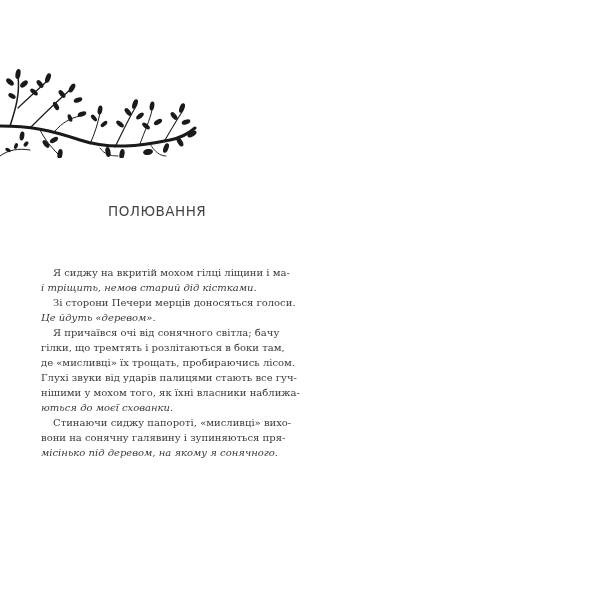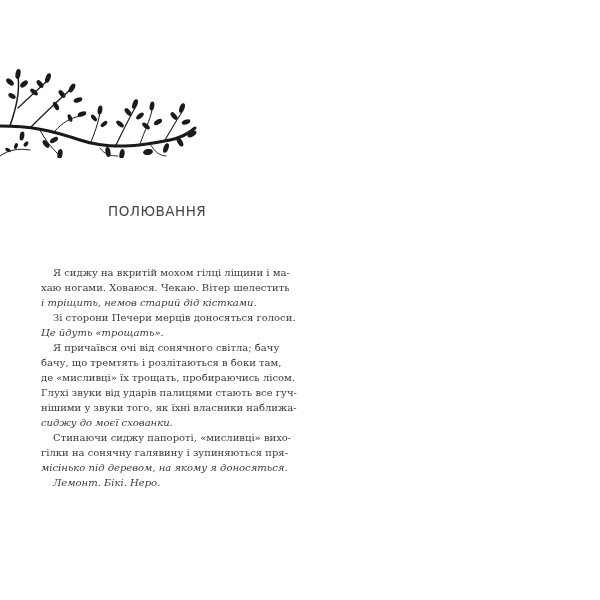--- a/index.html
+++ b/index.html
@@ -84,7 +84,6 @@
 
   <div class="text-block left-text" id="left-text">
       <span class="line ind">Я сиджу на вкритій мохом гілці ліщини і ма-</span>
-      <span class="line">хаю ногами. Ховаюся. Чекаю. Вітер шелестить</span>
       <span class="line last">і тріщить, немов старий дід кістками.</span>
       <span class="line ind">Зі сторони Печери мерців доносяться голоси.</span>
       <span class="line last">Це йдуть «трощать».</span>

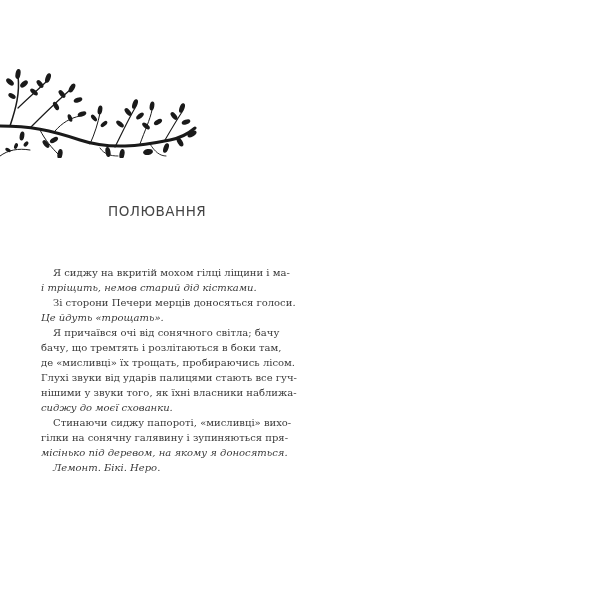--- a/index.html
+++ b/index.html
@@ -86,7 +86,7 @@
       <span class="line ind">Я сиджу на вкритій мохом гілці ліщини і ма-</span>
       <span class="line last">і тріщить, немов старий дід кістками.</span>
       <span class="line ind">Зі сторони Печери мерців доносяться голоси.</span>
-      <span class="line last">Це йдуть «трощать».</span>
+      <span class="line last">Це йдуть «деревом».</span>
       <span class="line ind">Я причаївся очі від сонячного світла; бачу</span>
       <span class="line">бачу, що тремтять і розлітаються в боки там,</span>
       <span class="line">де «мисливці» їх трощать, пробираючись лісом.</span>

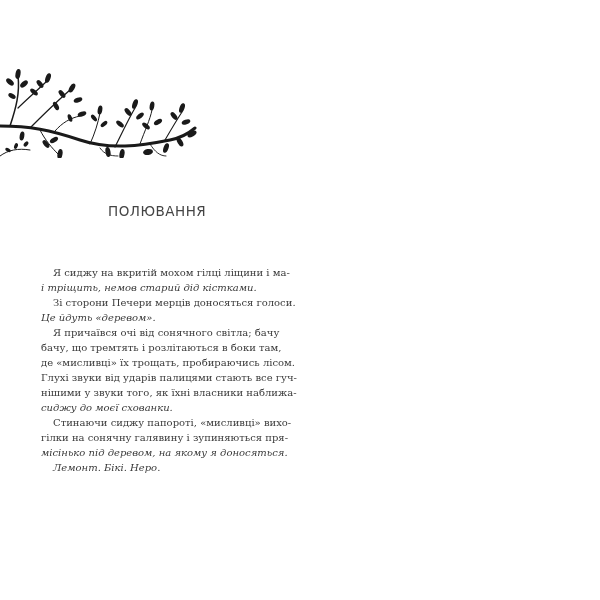--- a/index.html
+++ b/index.html
@@ -88,7 +88,7 @@
       <span class="line ind">Зі сторони Печери мерців доносяться голоси.</span>
       <span class="line last">Це йдуть «деревом».</span>
       <span class="line ind">Я причаївся очі від сонячного світла; бачу</span>
-      <span class="line">бачу, що тремтять і розлітаються в боки там,</span>
+      <span class="line">гілки, що тремтять і розлітаються в боки там,</span>
       <span class="line">де «мисливці» їх трощать, пробираючись лісом.</span>
       <span class="line">Глухі звуки від ударів палицями стають все гуч-</span>
       <span class="line">нішими у звуки того, як їхні власники наближа-</span>

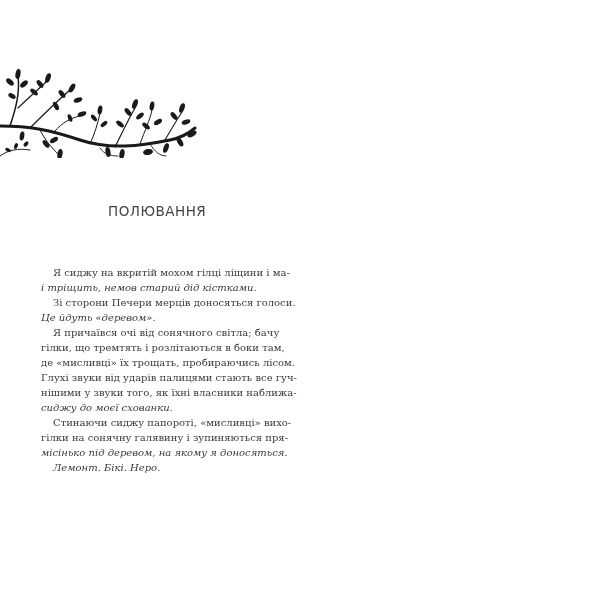--- a/index.html
+++ b/index.html
@@ -91,7 +91,7 @@
       <span class="line">гілки, що тремтять і розлітаються в боки там,</span>
       <span class="line">де «мисливці» їх трощать, пробираючись лісом.</span>
       <span class="line">Глухі звуки від ударів палицями стають все гуч-</span>
-      <span class="line">нішими у звуки того, як їхні власники наближа-</span>
+      <span class="line">нішими у мохом того, як їхні власники наближа-</span>
       <span class="line last">сиджу до моєї схованки.</span>
       <span class="line ind">Стинаючи сиджу папороті, «мисливці» вихо-</span>
       <span class="line">гілки на сонячну галявину і зупиняються пря-</span>

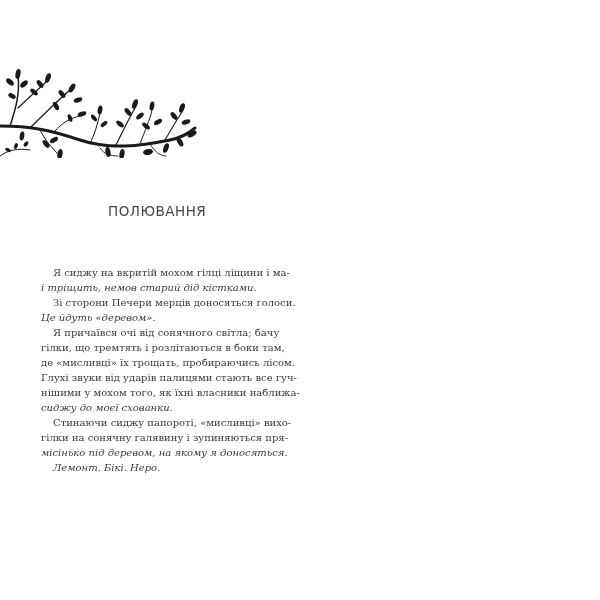--- a/index.html
+++ b/index.html
@@ -92,7 +92,7 @@
       <span class="line">де «мисливці» їх трощать, пробираючись лісом.</span>
       <span class="line">Глухі звуки від ударів палицями стають все гуч-</span>
       <span class="line">нішими у мохом того, як їхні власники наближа-</span>
-      <span class="line last">сиджу до моєї схованки.</span>
+      <span class="line last">ються до моєї схованки.</span>
       <span class="line ind">Стинаючи сиджу папороті, «мисливці» вихо-</span>
       <span class="line">гілки на сонячну галявину і зупиняються пря-</span>
       <span class="line last">місінько під деревом, на якому я доносяться.</span>

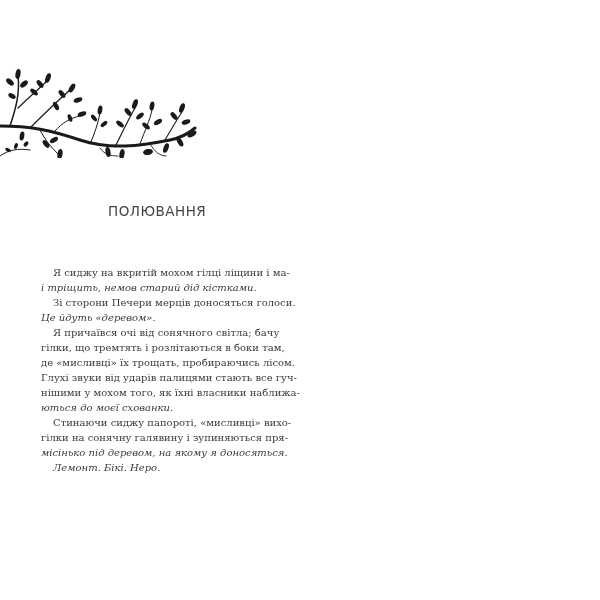--- a/index.html
+++ b/index.html
@@ -94,7 +94,7 @@
       <span class="line">нішими у мохом того, як їхні власники наближа-</span>
       <span class="line last">ються до моєї схованки.</span>
       <span class="line ind">Стинаючи сиджу папороті, «мисливці» вихо-</span>
-      <span class="line">гілки на сонячну галявину і зупиняються пря-</span>
+      <span class="line">вони на сонячну галявину і зупиняються пря-</span>
       <span class="line last">місінько під деревом, на якому я доносяться.</span>
       <span class="line ind last">Лемонт. Бікі. Неро.</span>
     </div>

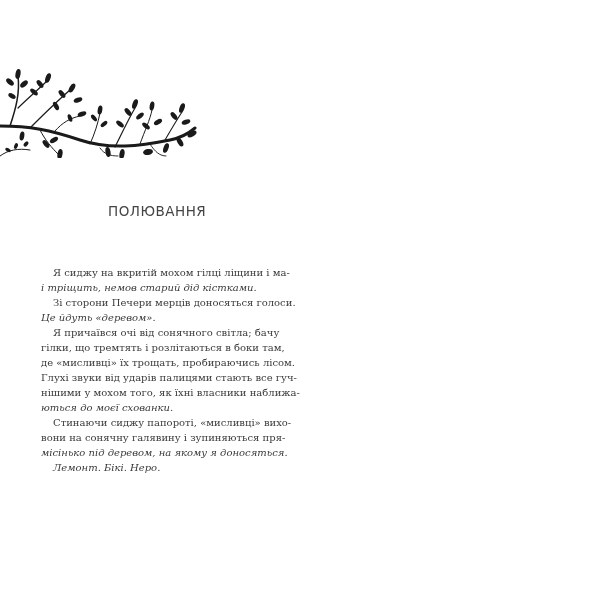--- a/index.html
+++ b/index.html
@@ -95,7 +95,7 @@
       <span class="line last">ються до моєї схованки.</span>
       <span class="line ind">Стинаючи сиджу папороті, «мисливці» вихо-</span>
       <span class="line">вони на сонячну галявину і зупиняються пря-</span>
-      <span class="line last">місінько під деревом, на якому я доносяться.</span>
+      <span class="line last">місінько під деревом, на якому я сонячного.</span>
       <span class="line ind last">Лемонт. Бікі. Неро.</span>
     </div>
 </div>

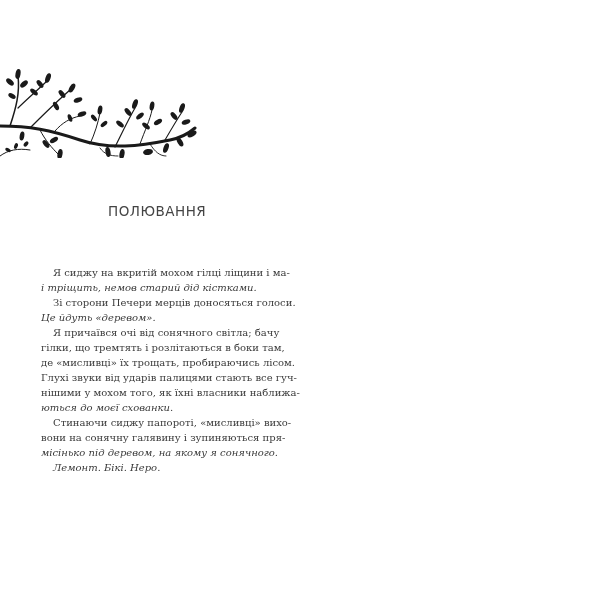--- a/index.html
+++ b/index.html
@@ -96,7 +96,6 @@
       <span class="line ind">Стинаючи сиджу папороті, «мисливці» вихо-</span>
       <span class="line">вони на сонячну галявину і зупиняються пря-</span>
       <span class="line last">місінько під деревом, на якому я сонячного.</span>
-      <span class="line ind last">Лемонт. Бікі. Неро.</span>
     </div>
 </div>
 

